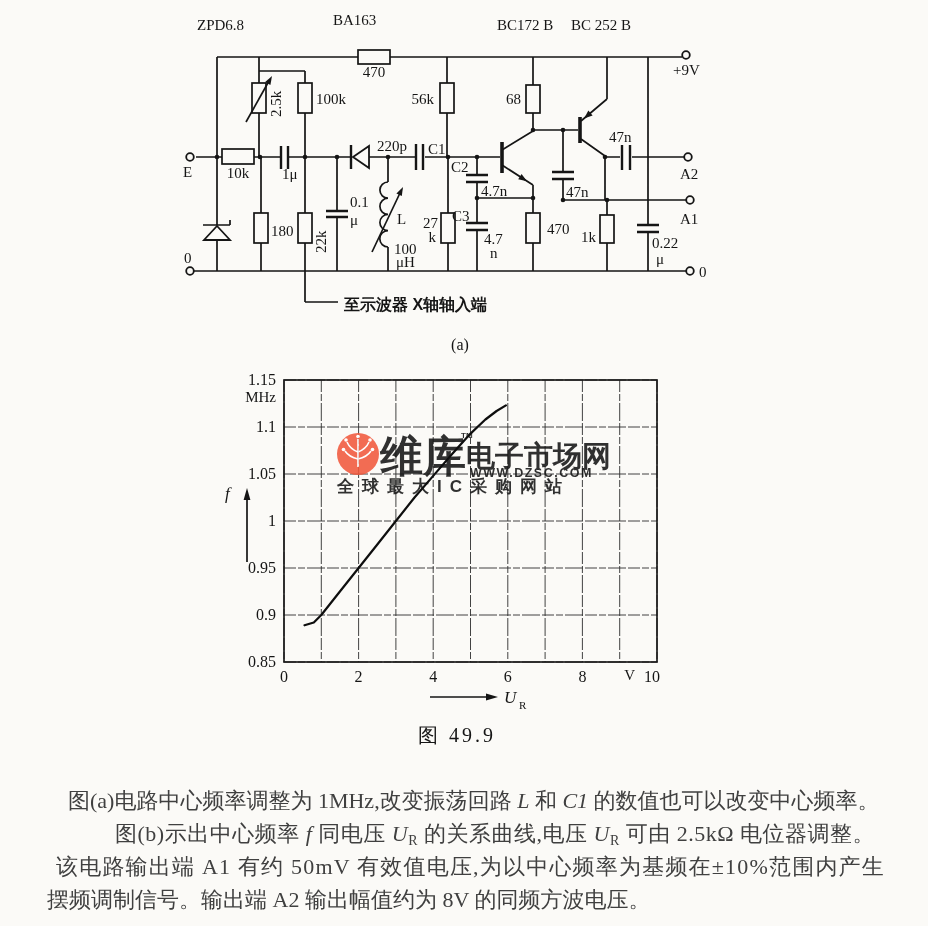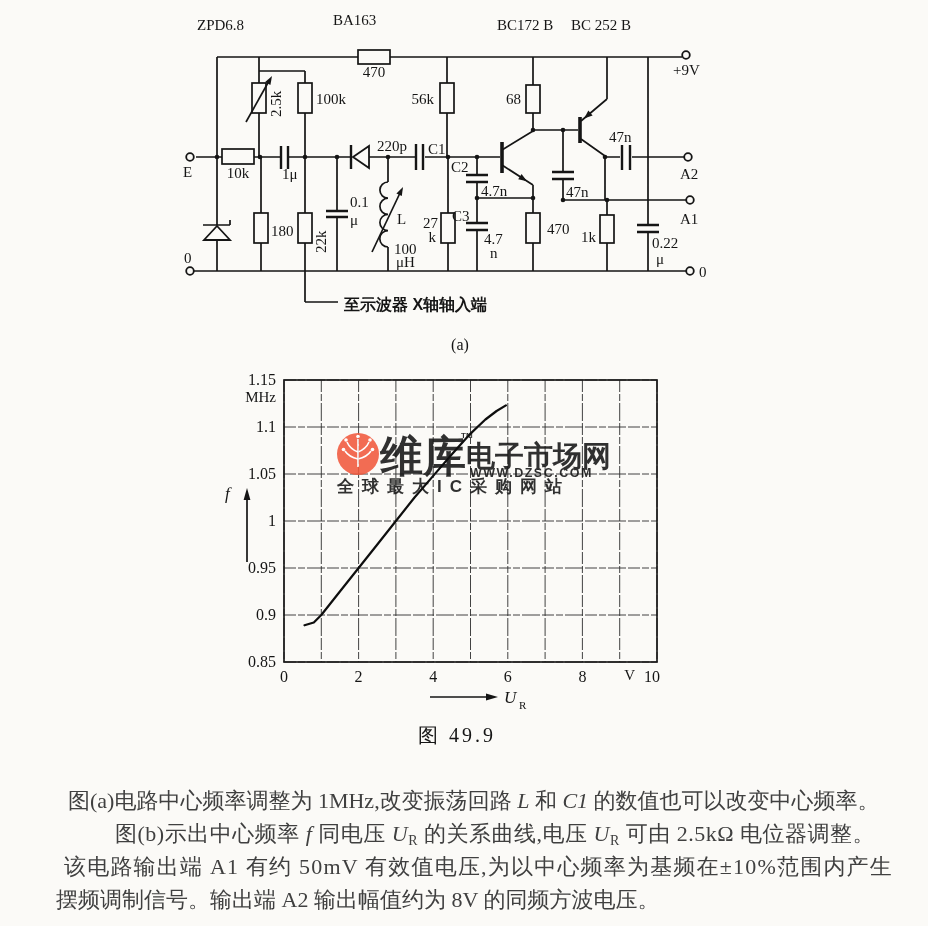--- a/index.html
+++ b/index.html
@@ -249,7 +249,7 @@
 <div class="bodytext" style="left:67px;top:820px;letter-spacing:.5px;margin-left:48px;">
   <span>图(b)示出中心频率 </span><span class="it">f</span><span> 同电压 </span><span class="it">U</span><span class="sub">R</span><span> 的关系曲线,电压 </span><span class="it">U</span><span class="sub">R</span><span> 可由 2.5kΩ 电位器调整。</span>
 </div>
-<div class="bodytext" style="left:64px;top:853px;letter-spacing:1.2px;text-align:center;">该电路输出端 A1 有约 50mV 有效值电压,为以中心频率为基频在±10%范围内产生</div>
+<div class="bodytext" style="left:56px;top:853px;letter-spacing:1.2px;text-align:center;">该电路输出端 A1 有约 50mV 有效值电压,为以中心频率为基频在±10%范围内产生</div>
 <div class="bodytext" style="left:56px;top:886px;">摆频调制信号。输出端 A2 输出幅值约为 8V 的同频方波电压。</div>
 
 </body></html>

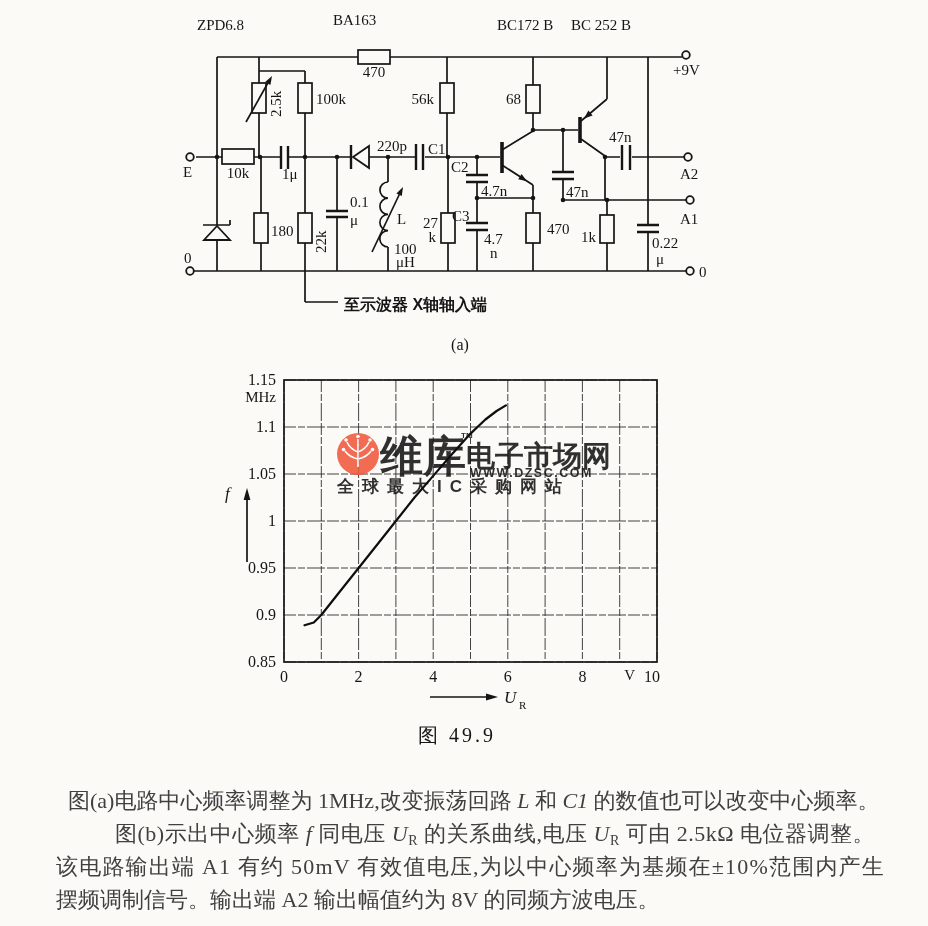--- a/index.html
+++ b/index.html
@@ -250,6 +250,6 @@
   <span>图(b)示出中心频率 </span><span class="it">f</span><span> 同电压 </span><span class="it">U</span><span class="sub">R</span><span> 的关系曲线,电压 </span><span class="it">U</span><span class="sub">R</span><span> 可由 2.5kΩ 电位器调整。</span>
 </div>
 <div class="bodytext" style="left:56px;top:853px;letter-spacing:1.2px;text-align:center;">该电路输出端 A1 有约 50mV 有效值电压,为以中心频率为基频在±10%范围内产生</div>
-<div class="bodytext" style="left:56px;top:886px;">摆频调制信号。输出端 A2 输出幅值约为 8V 的同频方波电压。</div>
+<div class="bodytext" style="left:47px;top:886px;">摆频调制信号。输出端 A2 输出幅值约为 8V 的同频方波电压。</div>
 
 </body></html>

